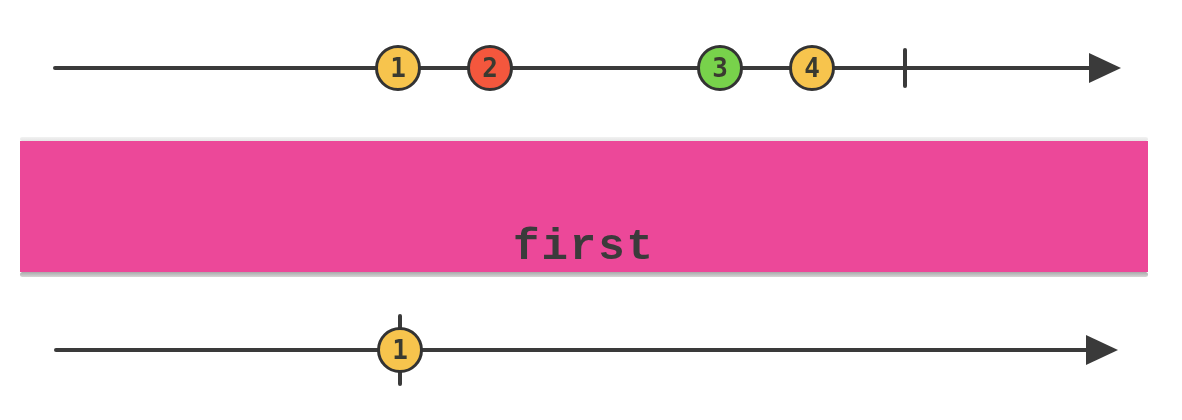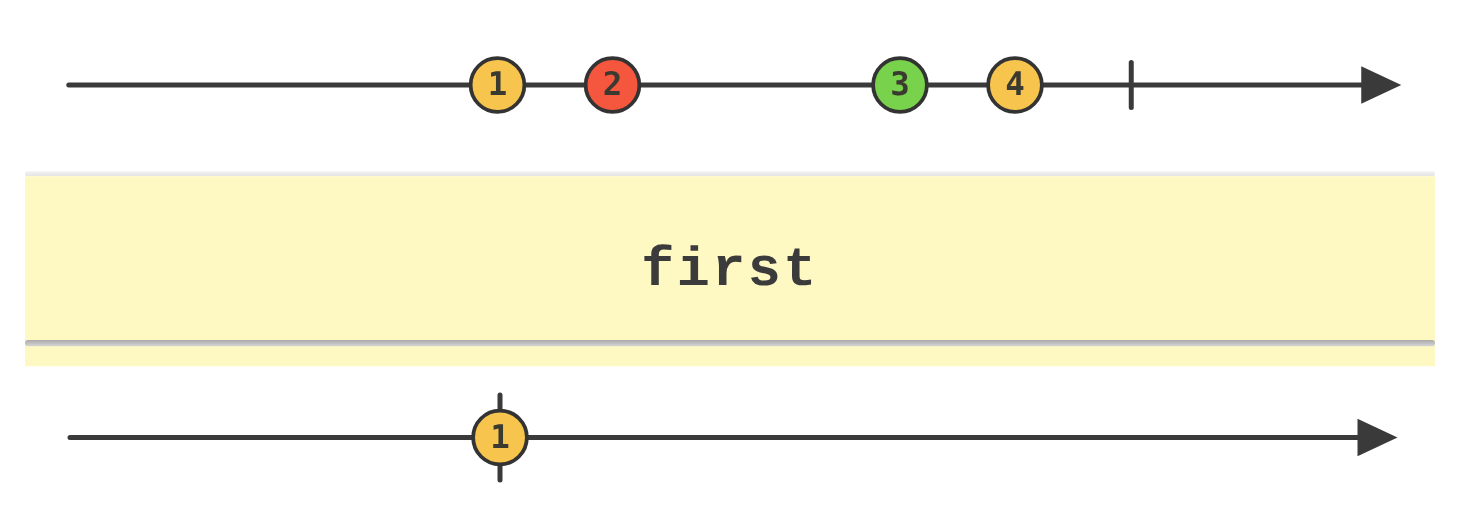--- a/index.html
+++ b/index.html
@@ -82,11 +82,11 @@
   .operator-box {
     position: absolute;
     left: 20px; top: 141px;
-    width: 1128px; height: 152px;
+    width: 1128px; height: 131px;
     display: flex;
-    align-items: center;
+    align-items: flex-end;
     justify-content: center;
-    background: #fef9c3;
+    background: #ec4899;
   }
   .operator-label {
     font-family: "Liberation Mono", monospace;

